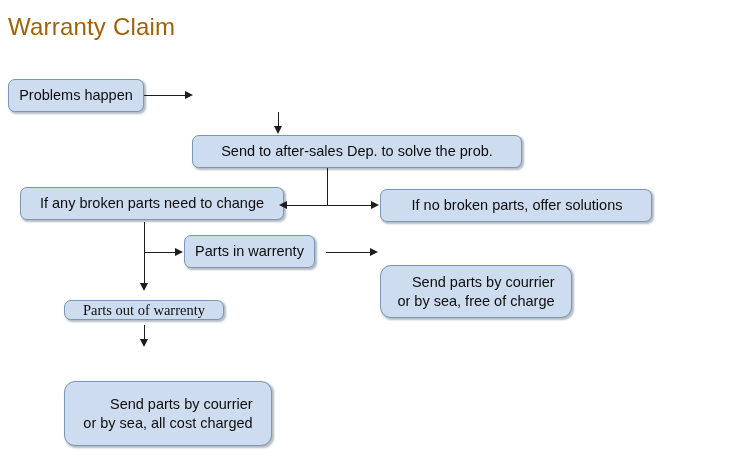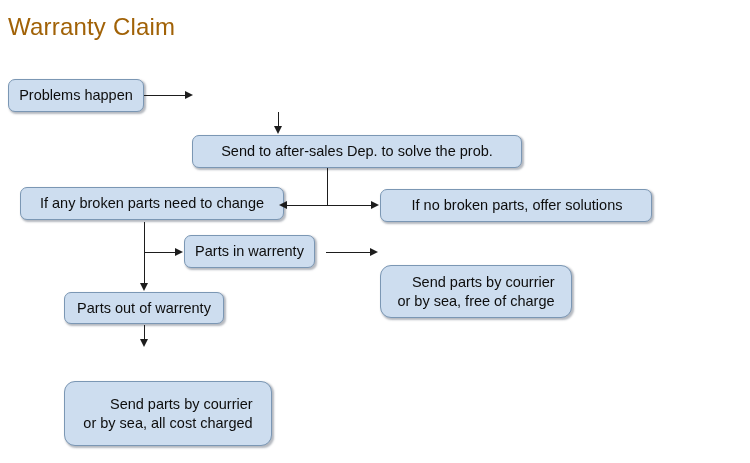--- a/index.html
+++ b/index.html
@@ -117,7 +117,7 @@
   <div class="node tall" style="left:380px; top:232px; width:192px; height:53px;">Send parts by courrier
 or by sea, free of charge</div>
 
-  <div class="node" style="left:64px;  top:292px; width:160px; height:32px;">Parts out of warrenty</div>
+  <div class="node" style="left:64px;  top:300px; width:160px; height:20px;font-family:Liberation Serif, serif;">Parts out of warrenty</div>
 
   <div class="node tall" style="left:64px;  top:348px; width:208px; height:65px;">Send parts by courrier
 or by sea, all cost charged</div>

